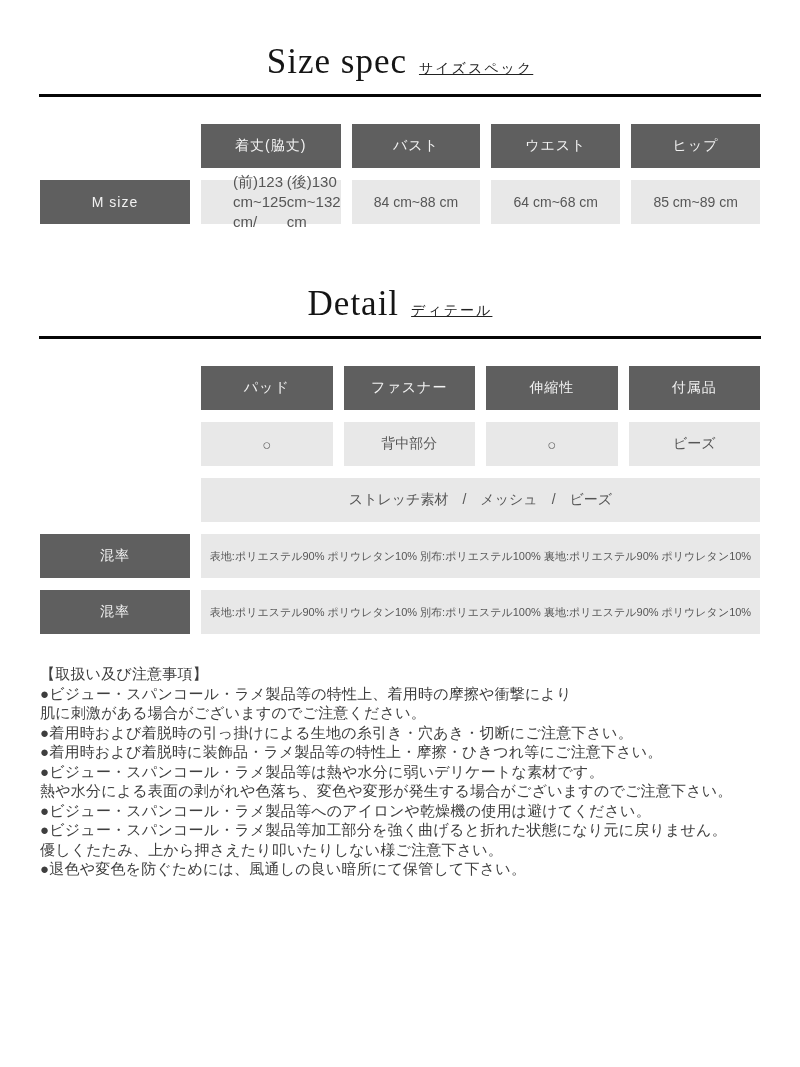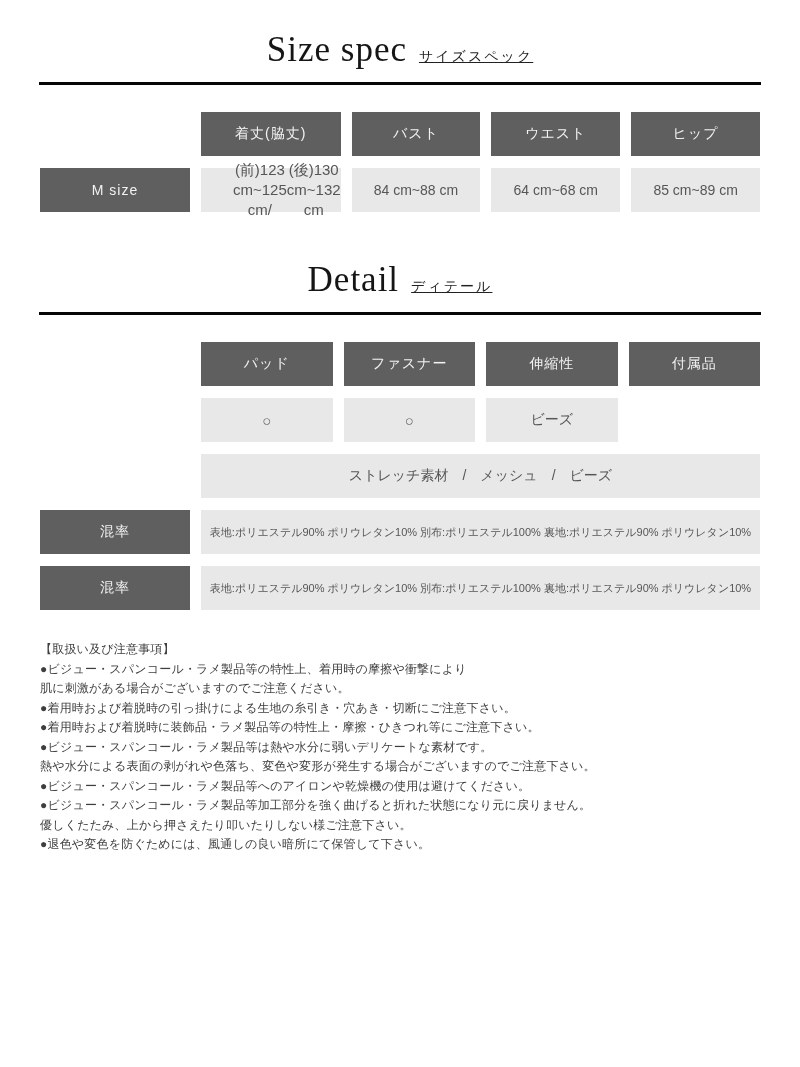--- a/index.html
+++ b/index.html
@@ -23,6 +23,7 @@
     align-items: baseline;
     gap: 12px;
     height: 46px;
+    margin-top: 12px;
   }
   .title-en {
     font-family: "Liberation Serif", "DejaVu Serif", serif;

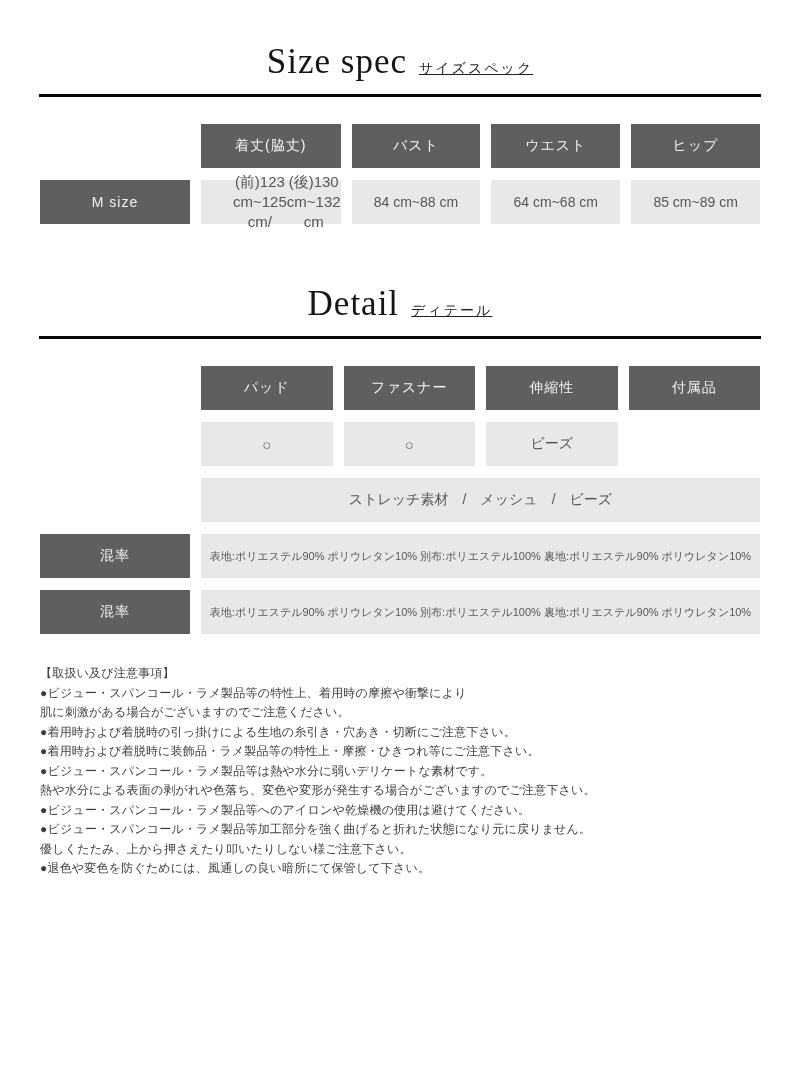--- a/index.html
+++ b/index.html
@@ -59,7 +59,6 @@
     display: flex;
     align-items: center;
     justify-content: center;
-    text-align: center;
   }
   .dark {
     background: #5f5f5f;

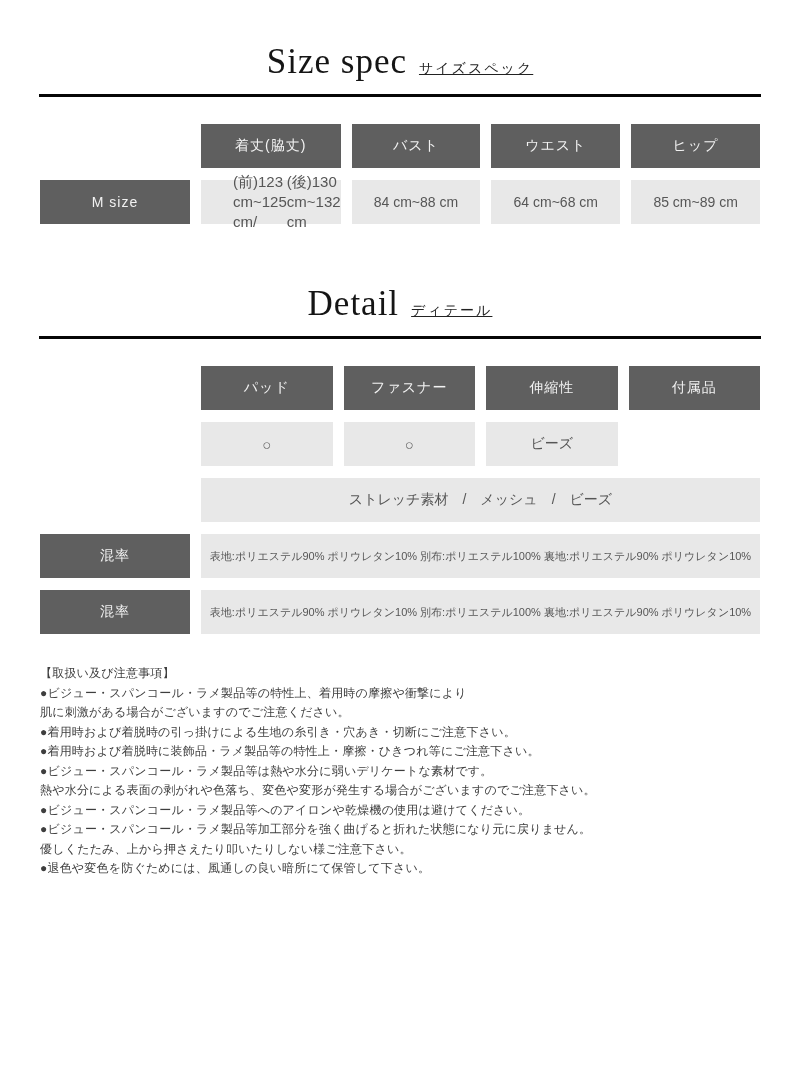--- a/index.html
+++ b/index.html
@@ -134,6 +134,7 @@
 
     <div class="cell spacer"></div>
     <div class="cell lite circle-mark">○</div>
+    <div class="cell lite">背中部分</div>
     <div class="cell lite circle-mark">○</div>
     <div class="cell lite">ビーズ</div>
 

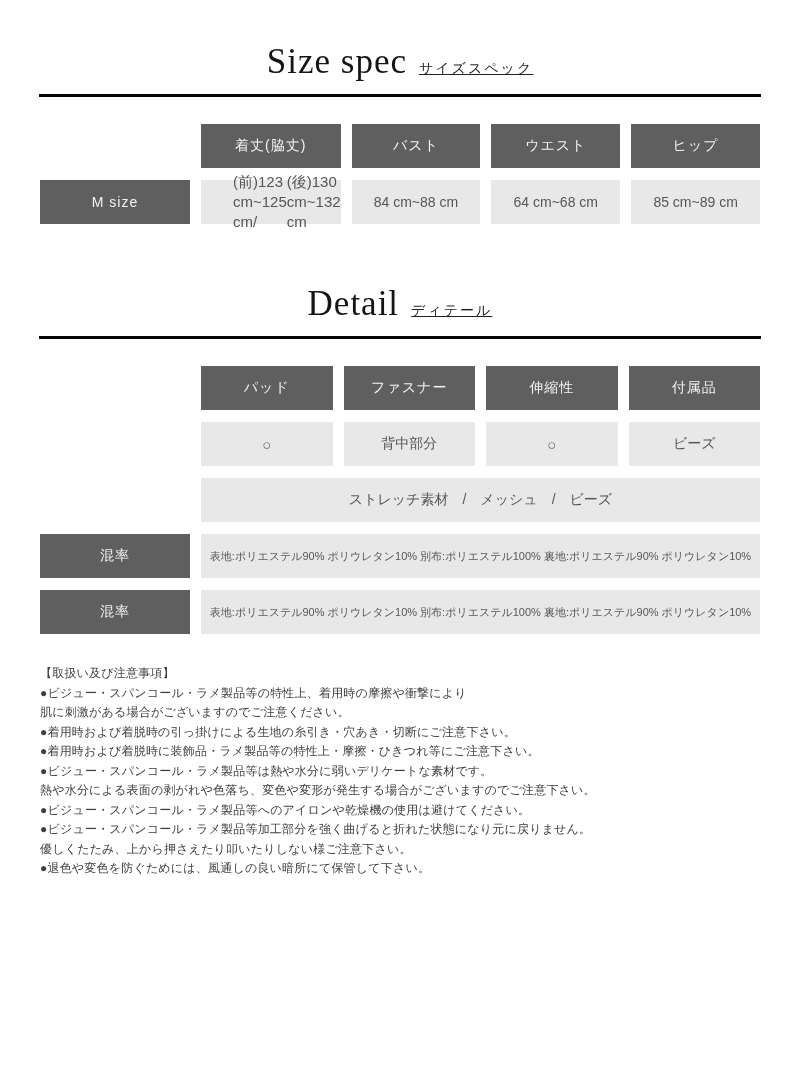--- a/index.html
+++ b/index.html
@@ -81,7 +81,7 @@
   .notes {
     margin: 30px 0 0 40px;
     width: 730px;
-    font-size: 12px;
+    font-size: 15px;
     line-height: 19.5px;
     color: #3e3e3e;
     letter-spacing: 0.2px;

